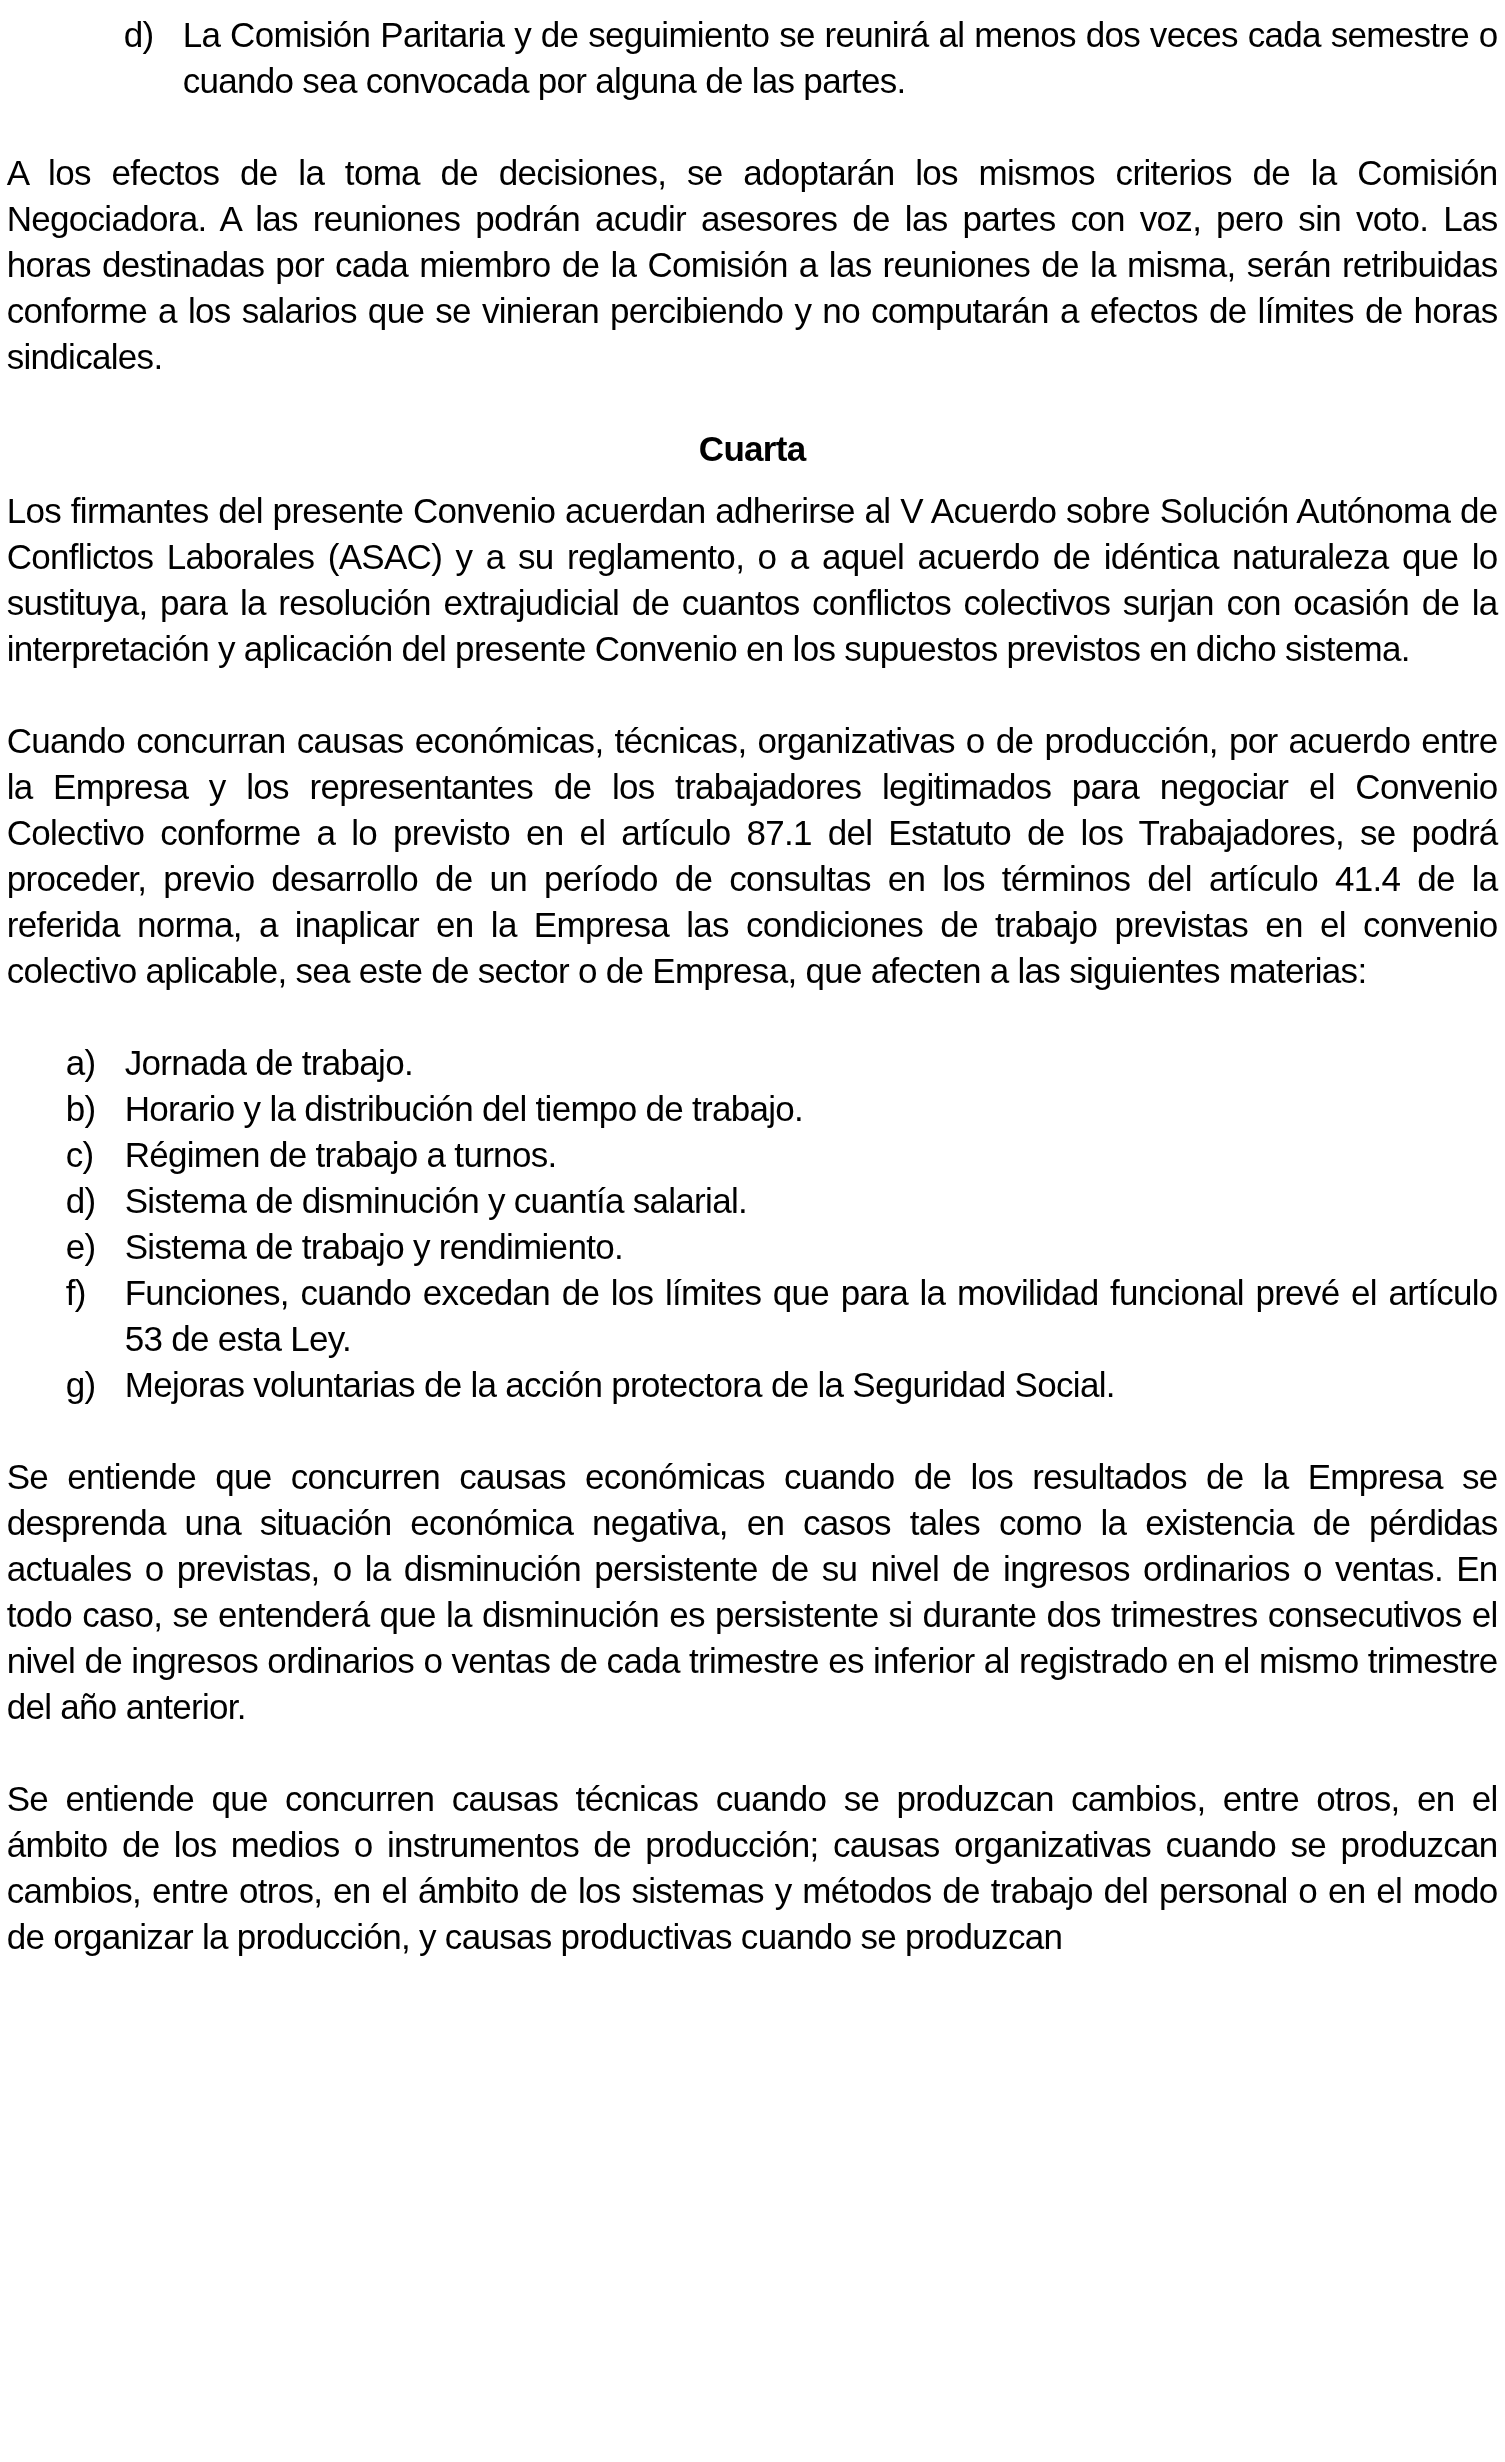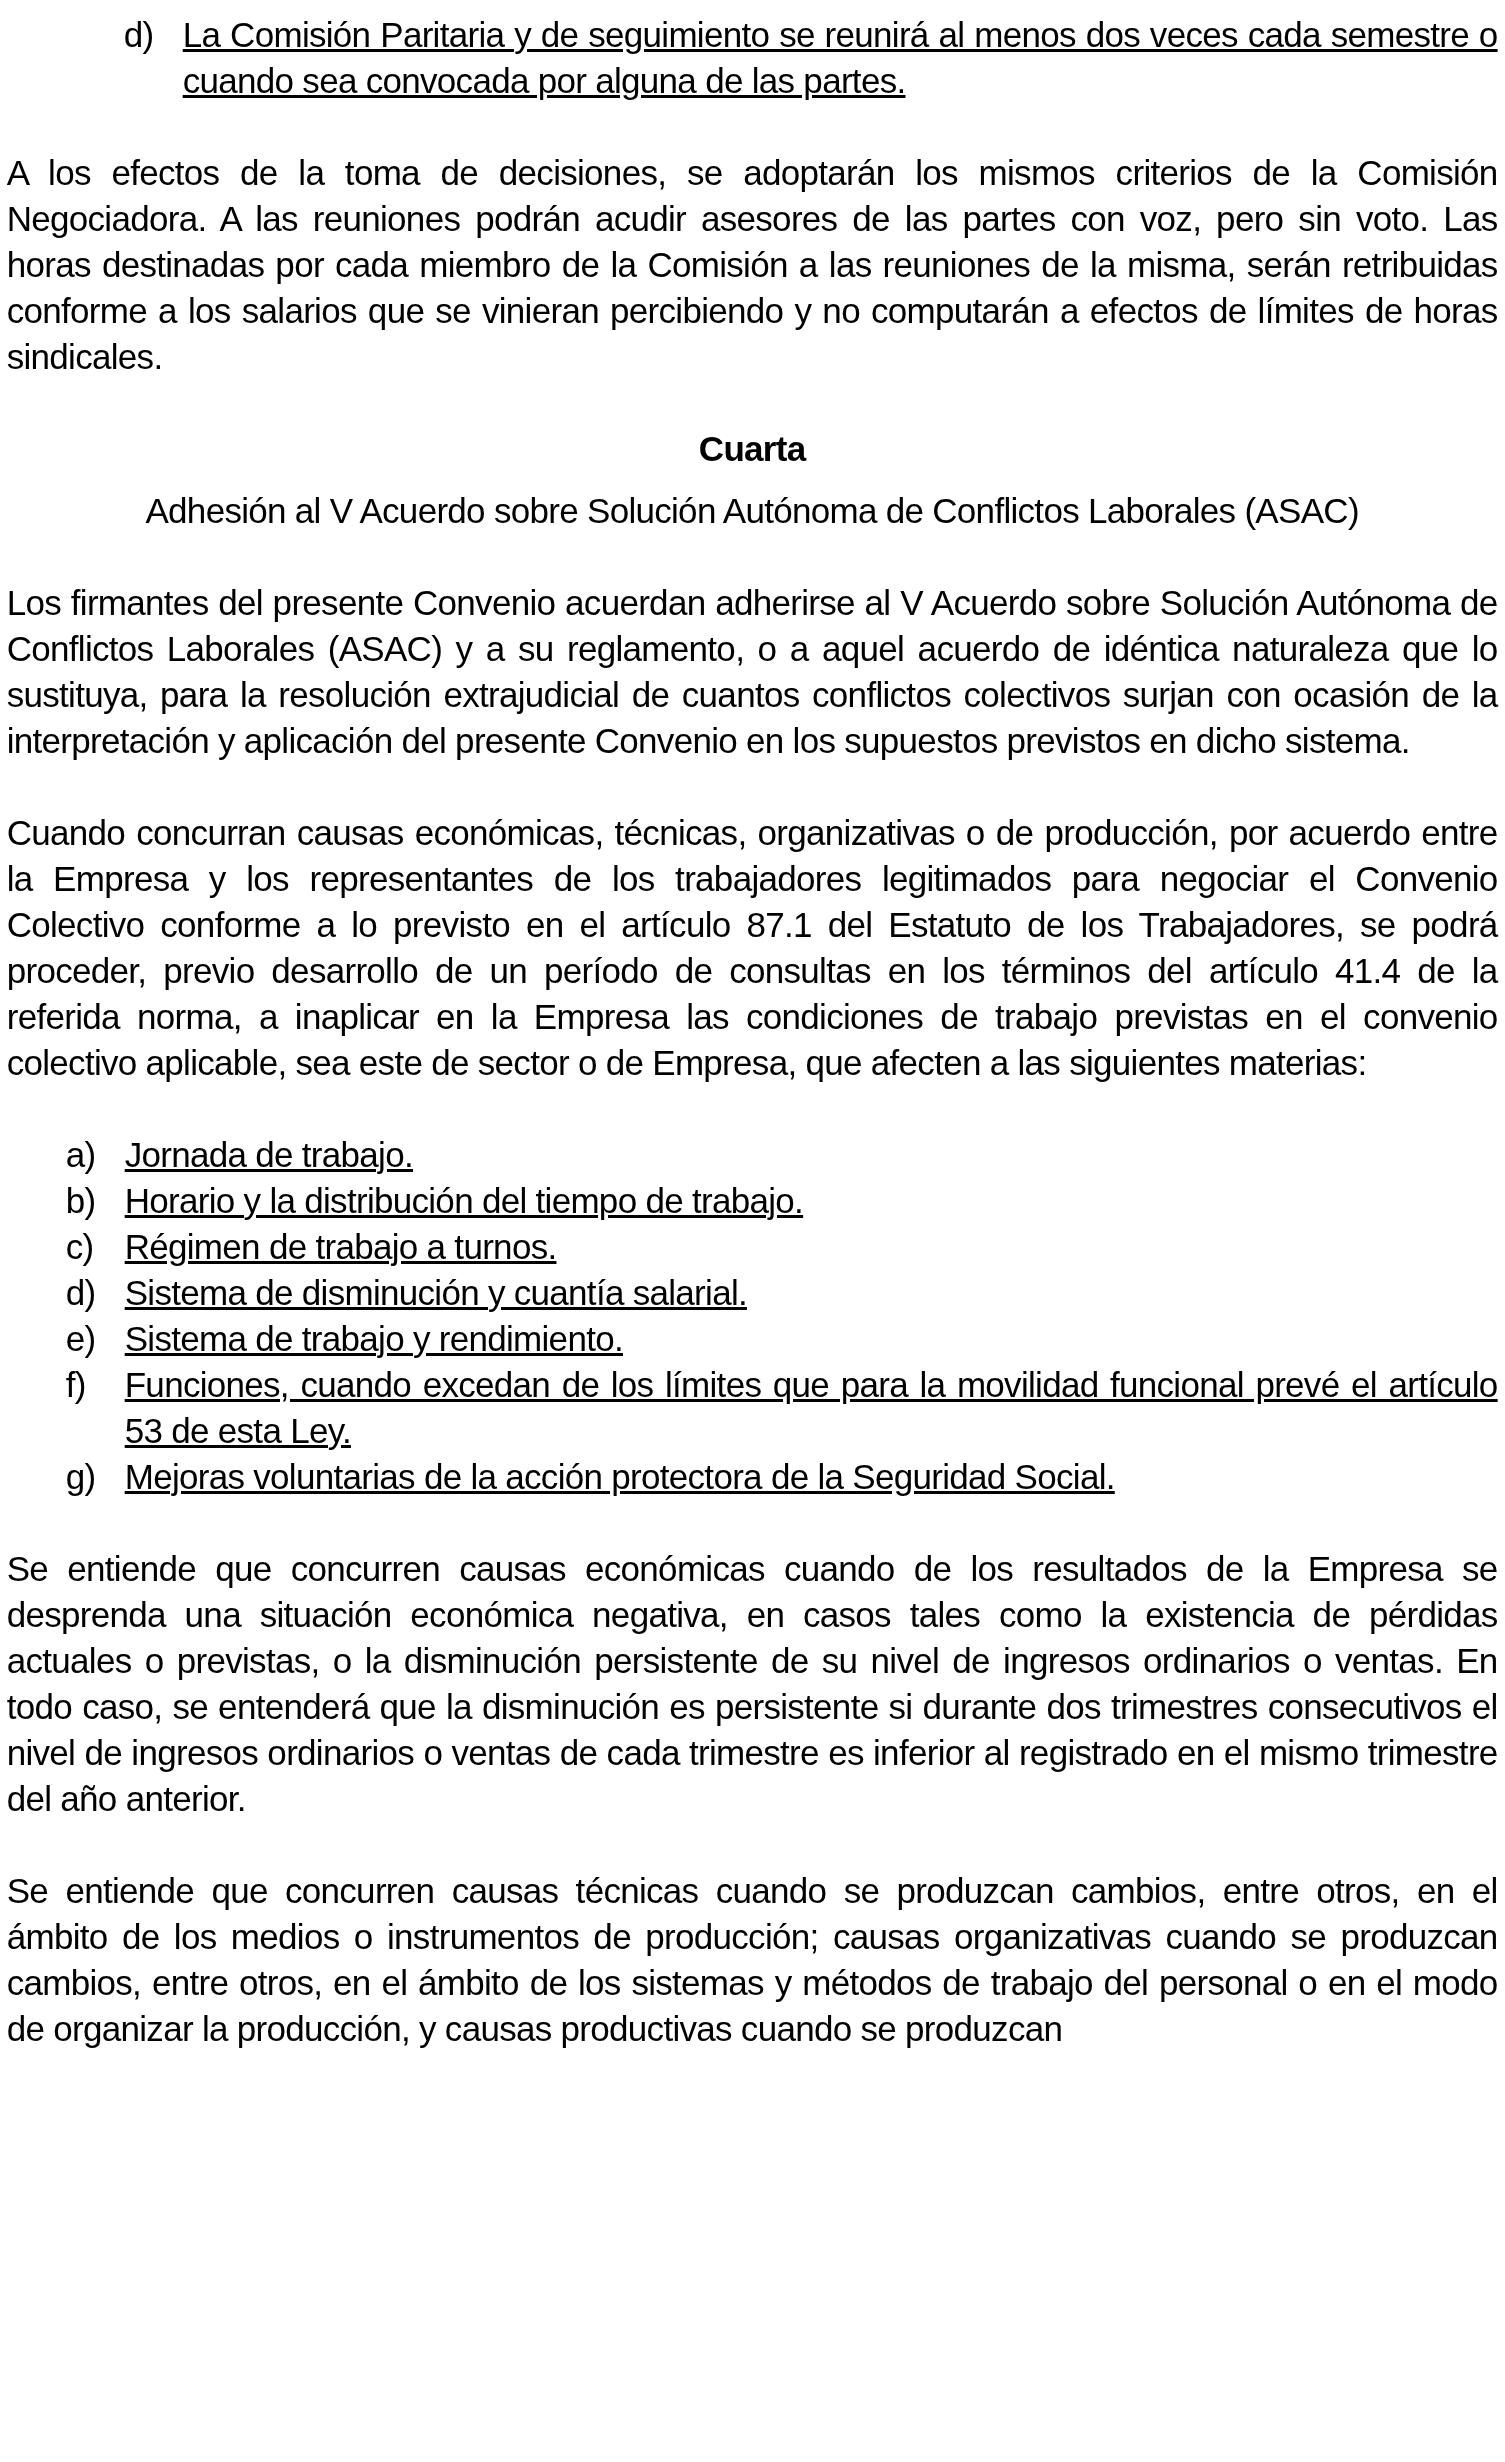--- a/index.html
+++ b/index.html
@@ -49,7 +49,6 @@
   .hang .text {
     flex: 1 1 auto;
     text-align: justify;
-    text-decoration: underline;
   }
   .intro-item {
     margin-left: 117px;

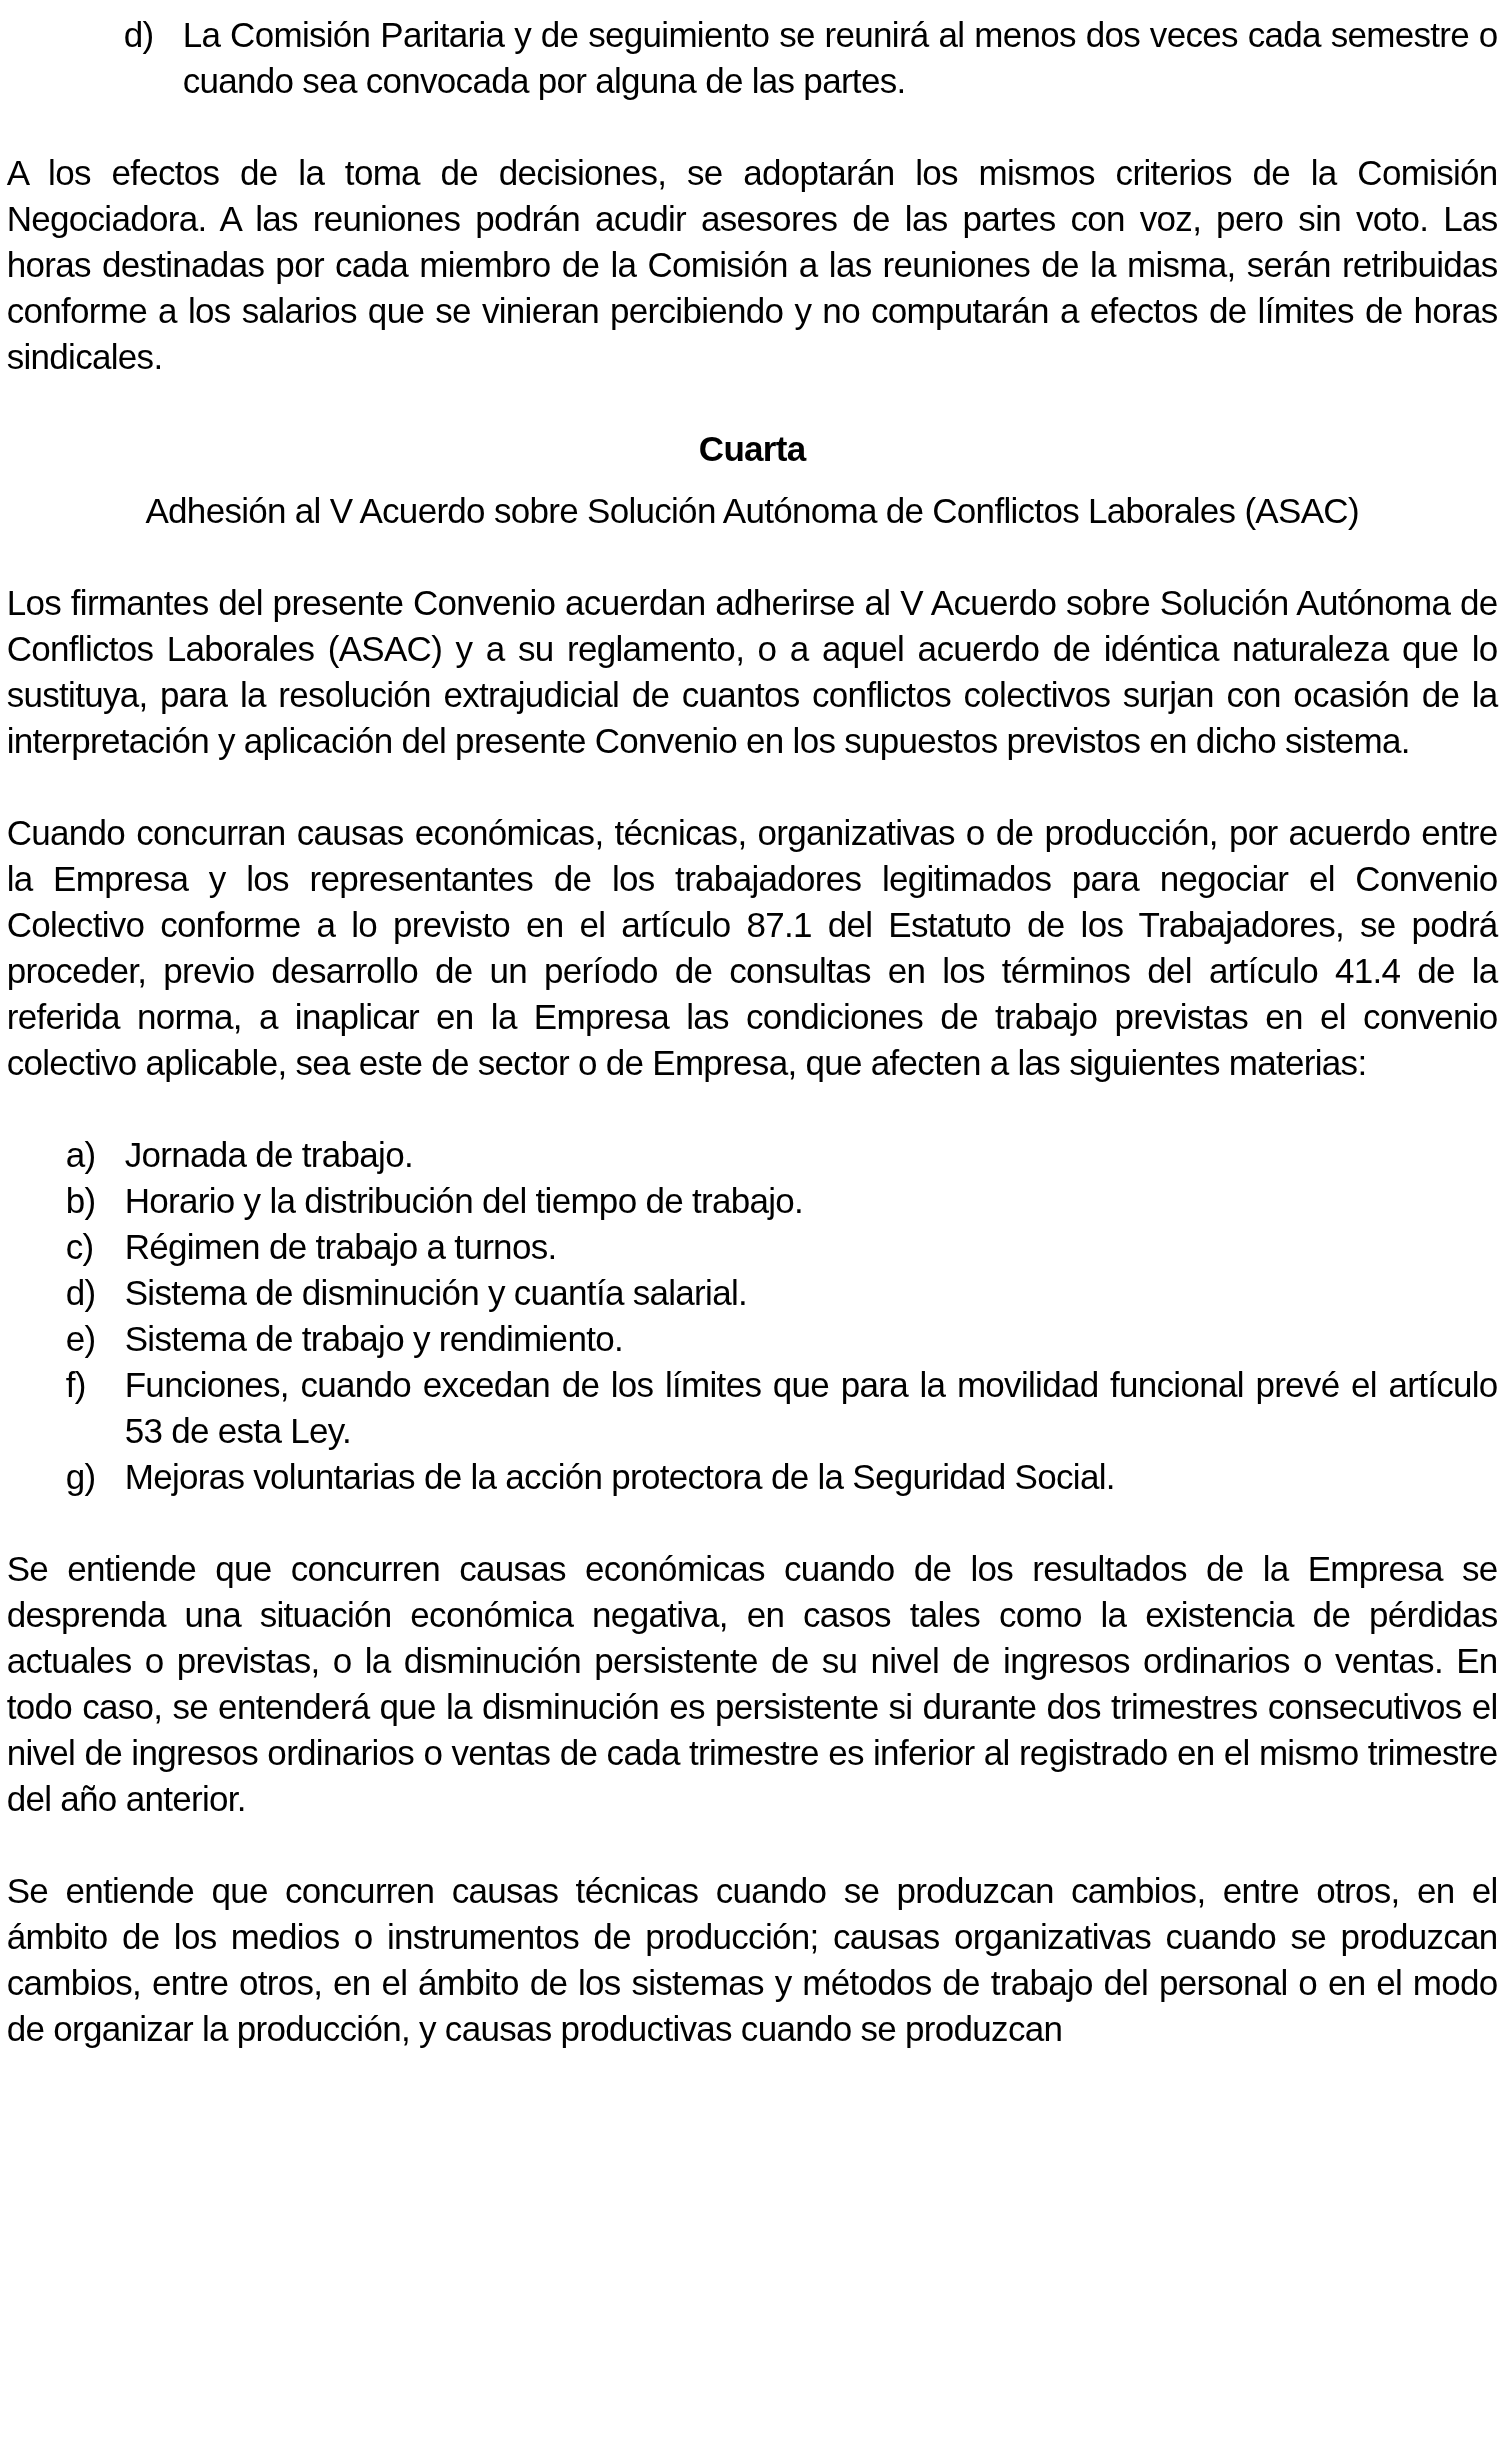--- a/index.html
+++ b/index.html
@@ -80,7 +80,6 @@
   <p class="para">A los efectos de la toma de decisiones, se adoptarán los mismos criterios de la Comisión Negociadora. A las reuniones podrán acudir asesores de las partes con voz, pero sin voto. Las horas destinadas por cada miembro de la Comisión a las reuniones de la misma, serán retribuidas conforme a los salarios que se vinieran percibiendo y no computarán a efectos de límites de horas sindicales.</p>
 
   <p class="section-title">Cuarta</p>
-  <p class="section-sub">Adhesión al V Acuerdo sobre Solución Autónoma de Conflictos Laborales (ASAC)</p>
 
   <p class="para">Los firmantes del presente Convenio acuerdan adherirse al V Acuerdo sobre Solución Autónoma de Conflictos Laborales (ASAC) y a su reglamento, o a aquel acuerdo de idéntica naturaleza que lo sustituya, para la resolución extrajudicial de cuantos conflictos colectivos surjan con ocasión de la interpretación y aplicación del presente Convenio en los supuestos previstos en dicho sistema.</p>
 

